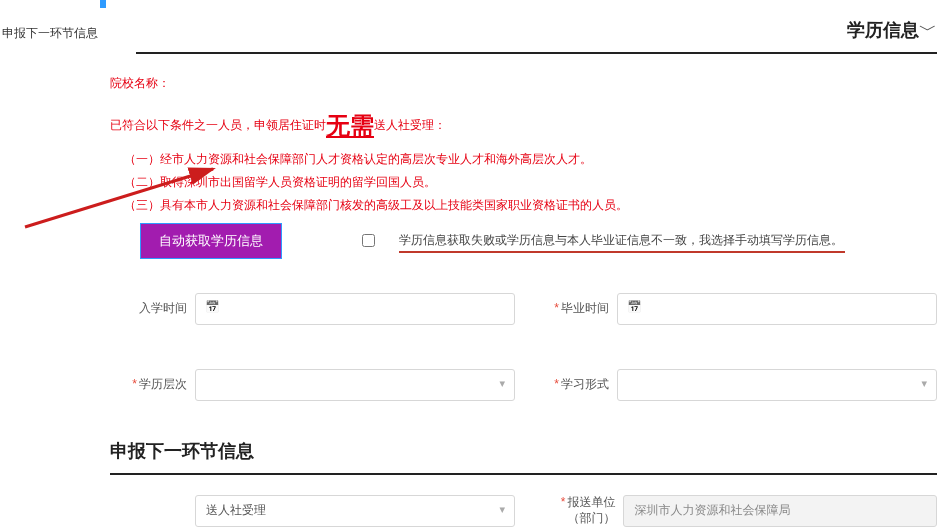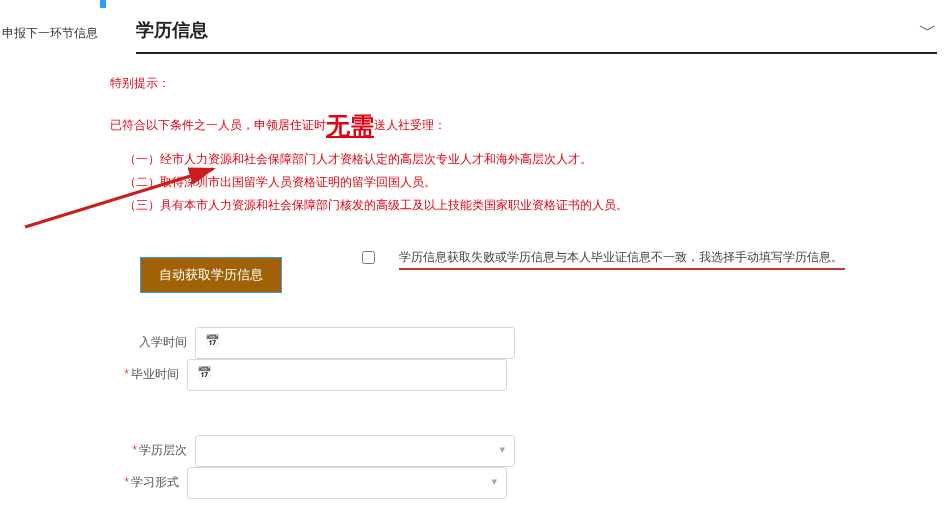--- a/index.html
+++ b/index.html
@@ -32,7 +32,7 @@
 .section-header {
   display: flex;
   align-items: center;
-  justify-content: space-between;
+  justify-content: flex-end;
   border-bottom: 2px solid #222;
   padding: 18px 0 10px 0;
   margin-left: 26px;

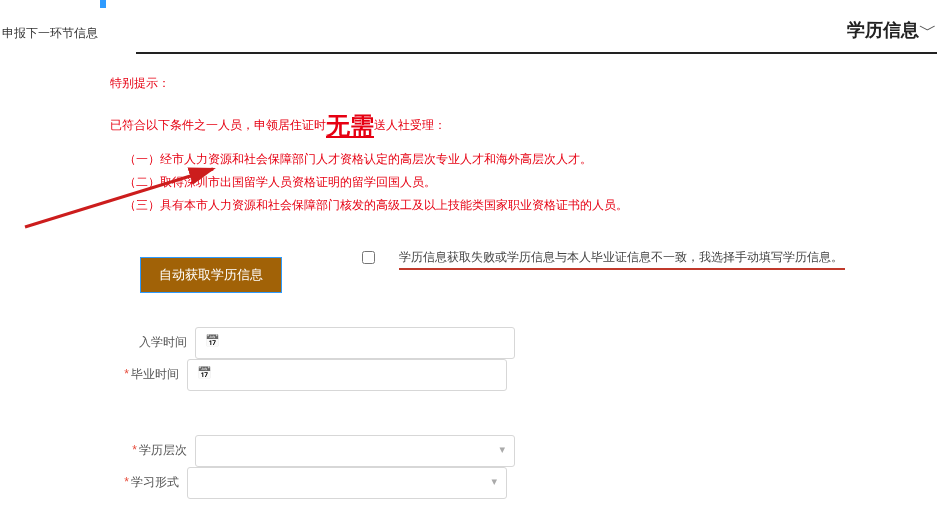--- a/index.html
+++ b/index.html
@@ -186,7 +186,7 @@
   </div>
 
   <div class="notice">
-    <div>特别提示：</div>
+    <div>院校名称：</div>
     <div style="margin-top:8px">
       <span>已符合以下条件之一人员，申领居住证时</span><span class="big">无需</span><span>送人社受理：</span>
     </div>

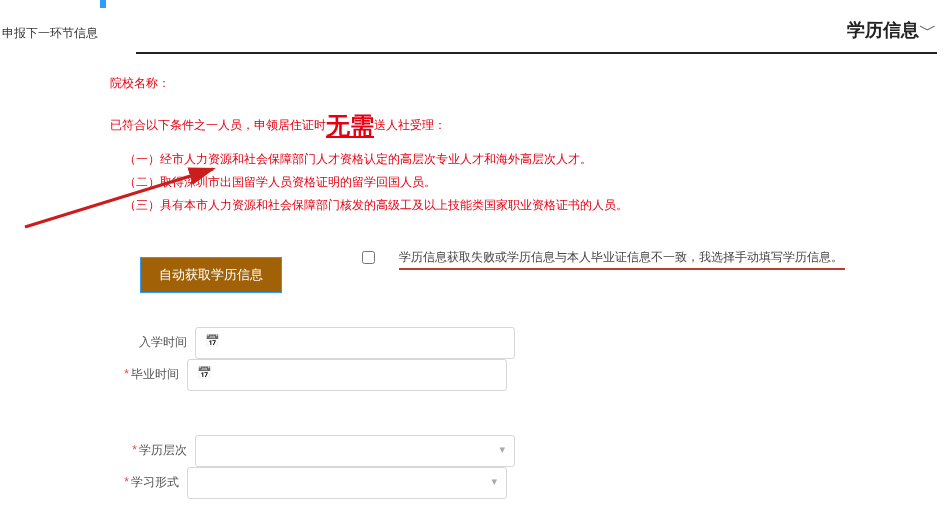--- a/index.html
+++ b/index.html
@@ -71,10 +71,9 @@
   background: #fff;
 }
 .btn-primary {
-  background: #a16207;
+  background: #a21caf;
   color: #fff;
   border-color: #2e9bff;
-  margin-top: 34px;
 }
 .checkbox-wrap {
   display: flex;

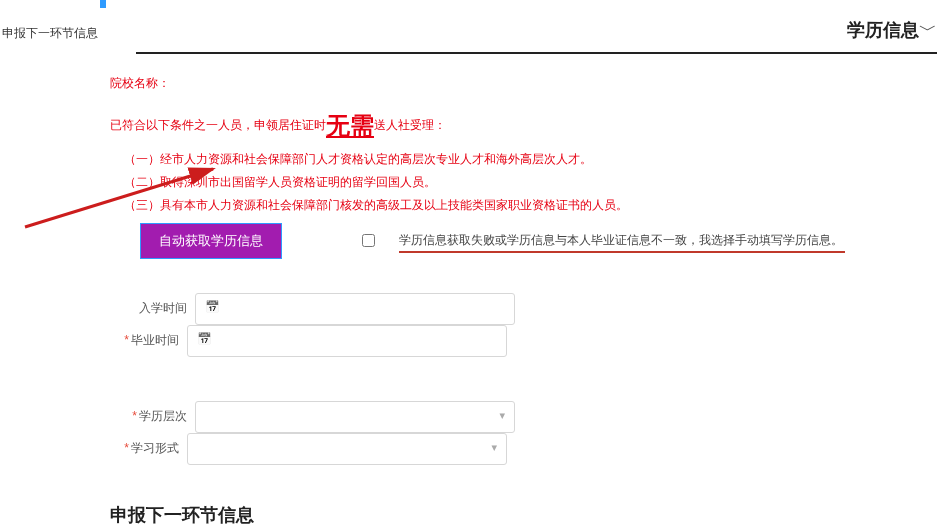--- a/index.html
+++ b/index.html
@@ -105,7 +105,6 @@
 .form-row {
   display: flex;
   margin-bottom: 22px;
-  flex-direction: column;
 }
 .form-col {
   display: flex;

